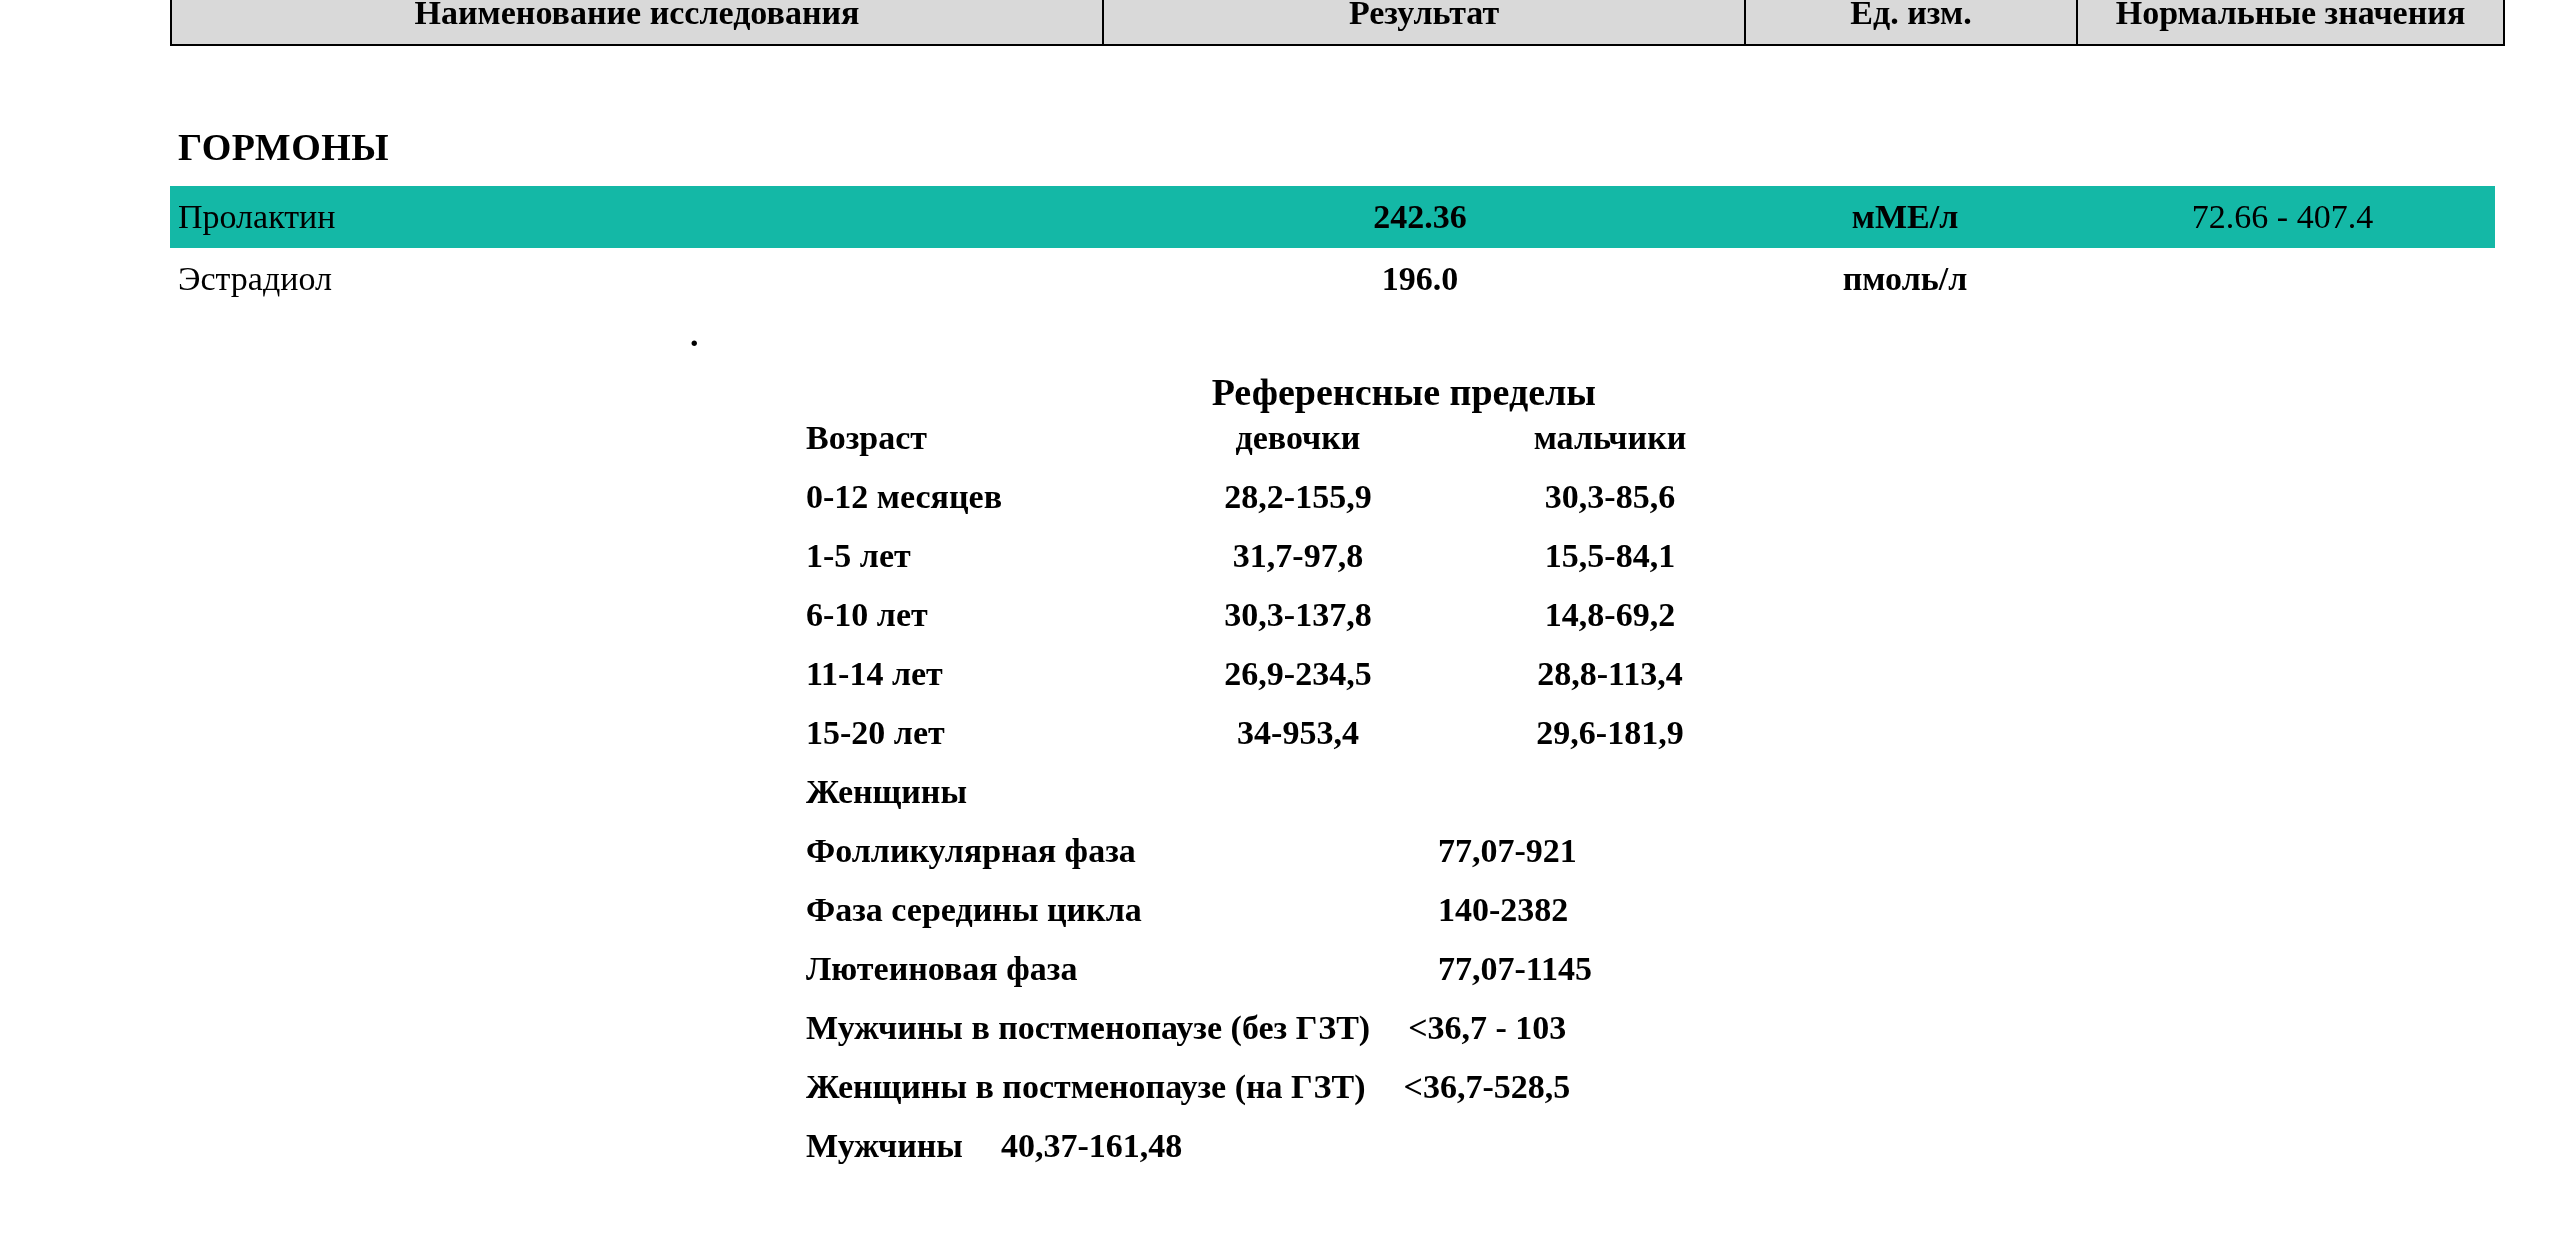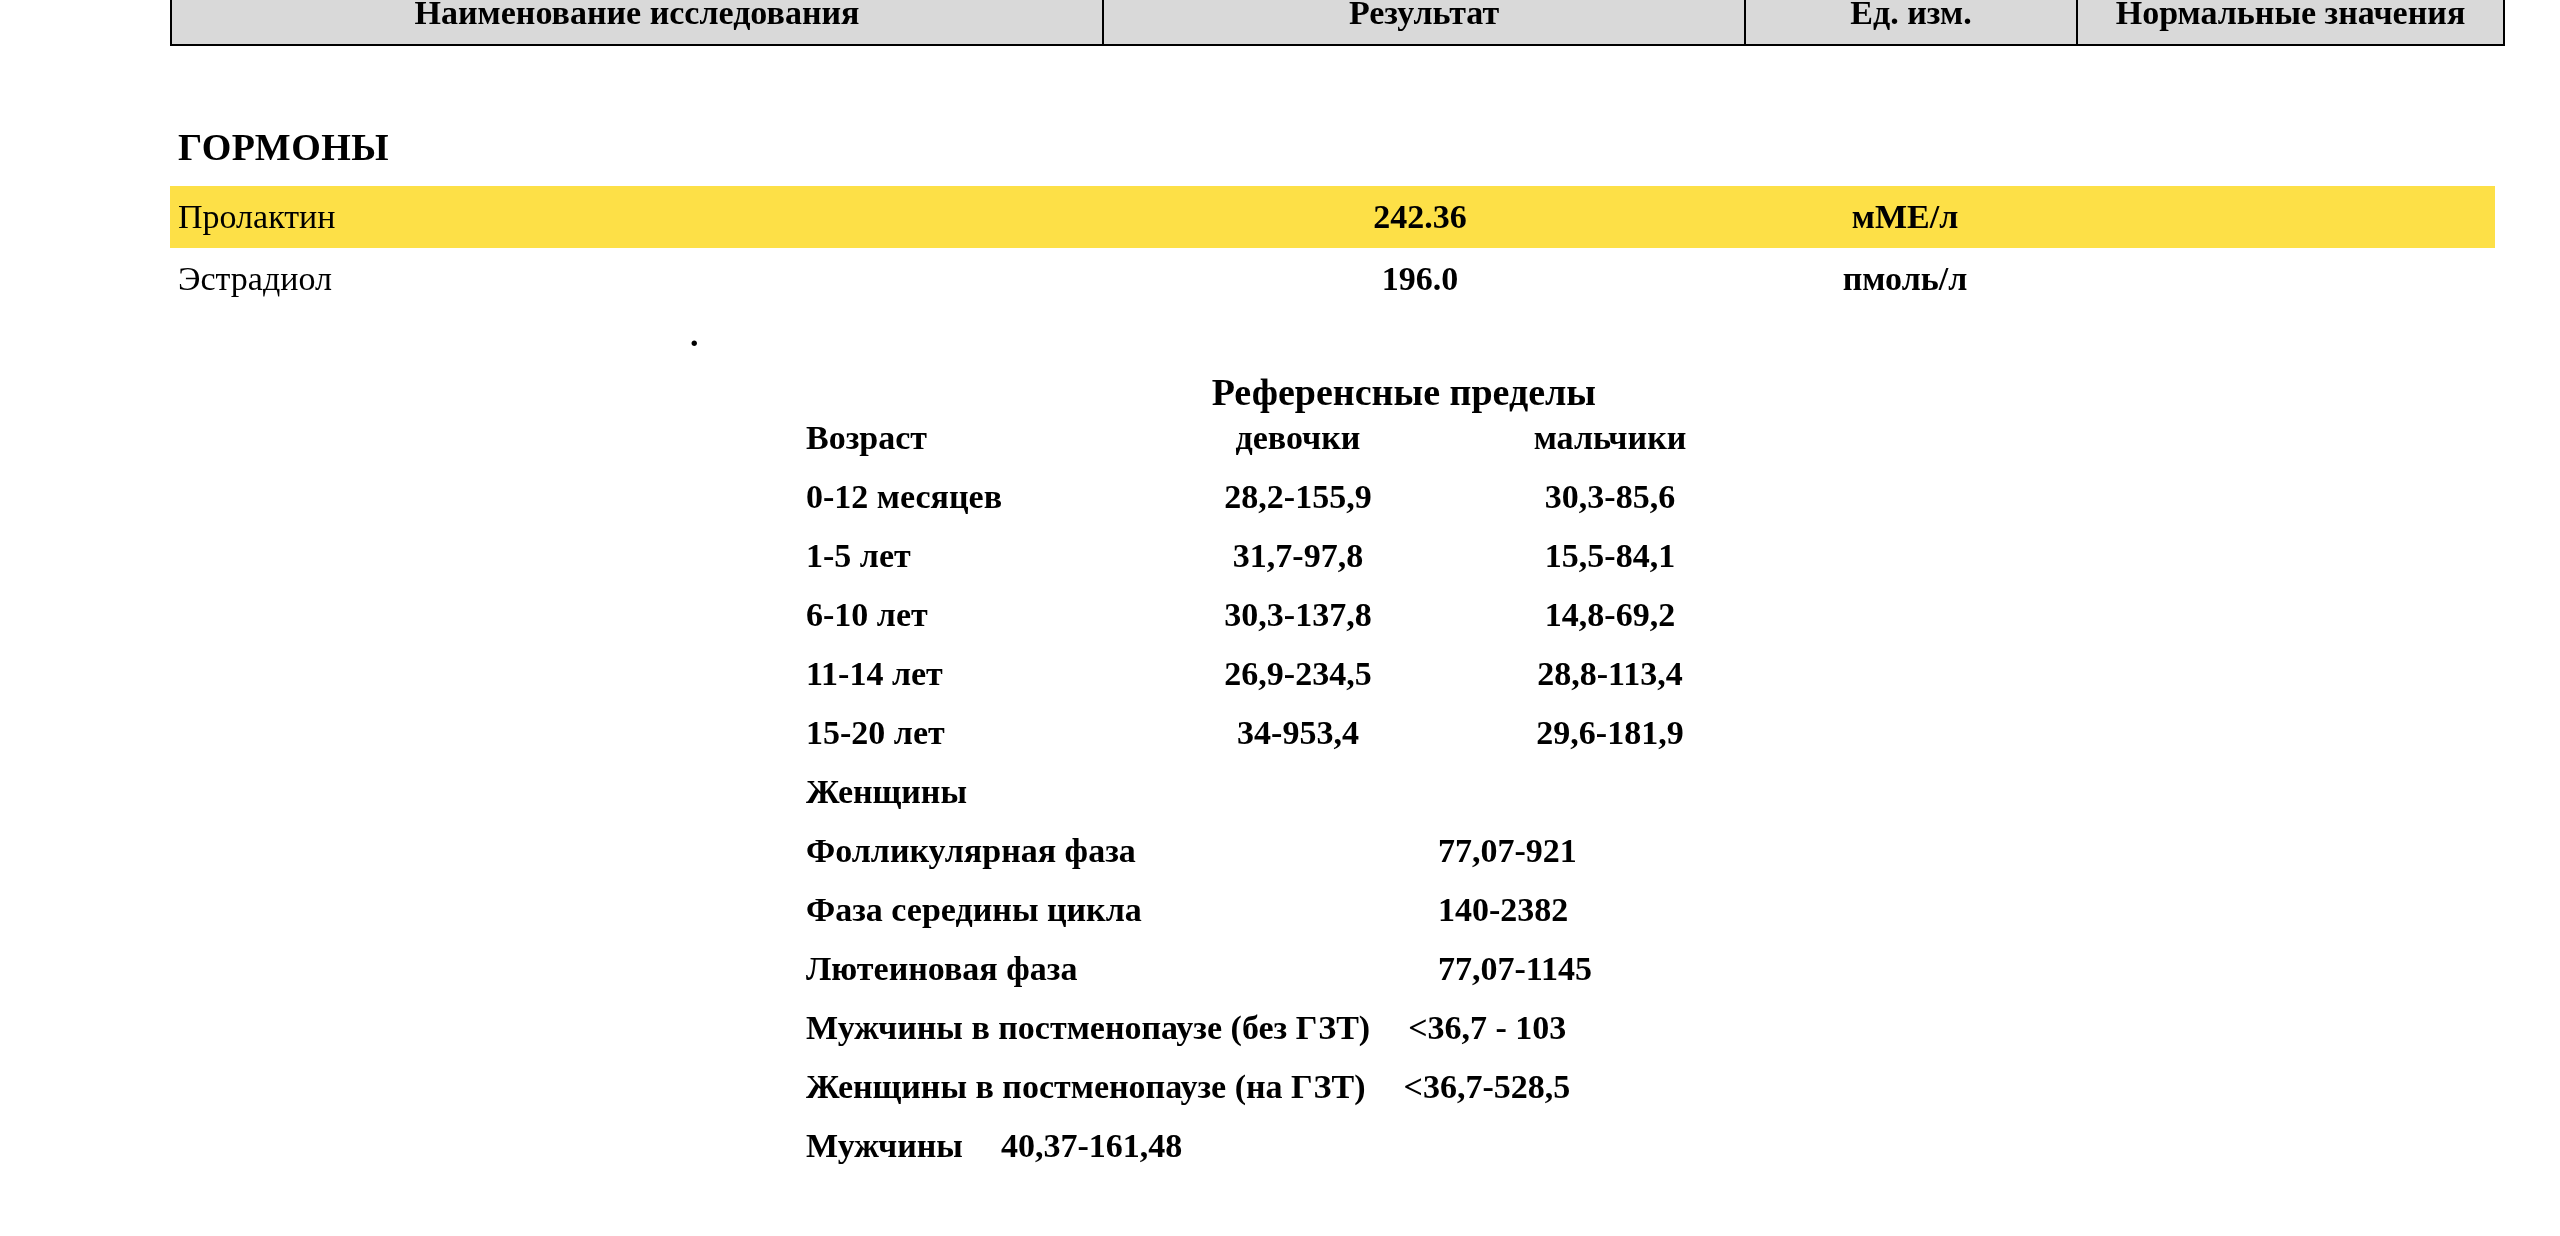--- a/index.html
+++ b/index.html
@@ -70,7 +70,7 @@
     font-size: 34px;
   }
   .data-row.shaded {
-    background: #fde047;
+    background: #14b8a6;
   }
   .cell-name {
     width: 930px;

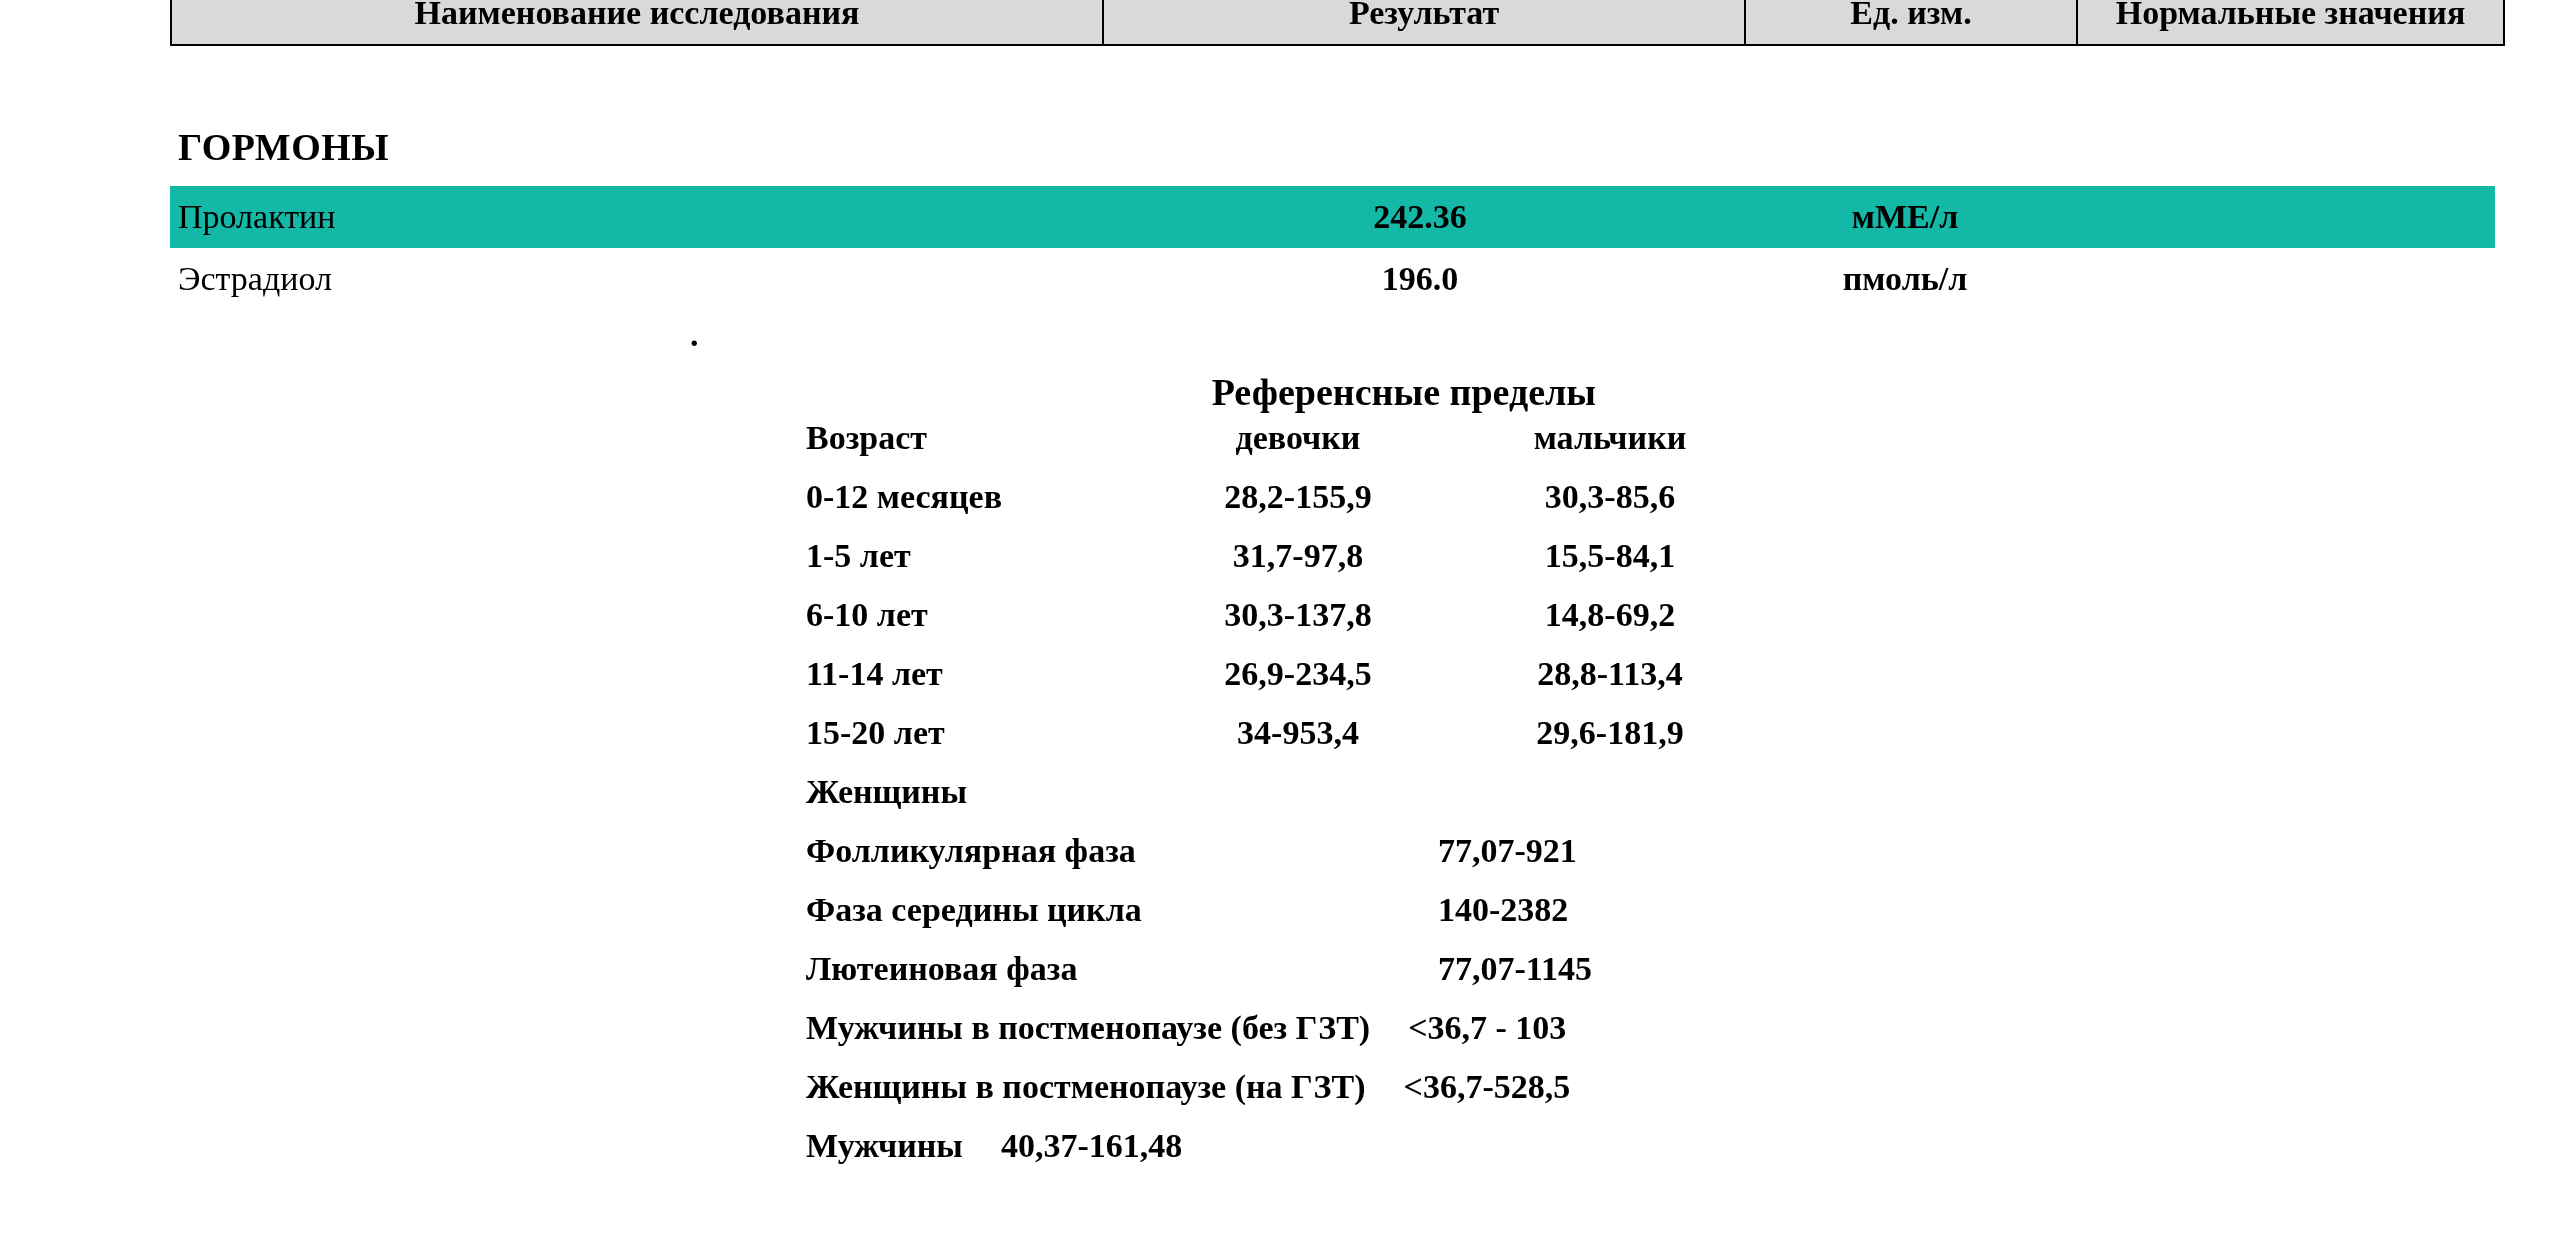--- a/index.html
+++ b/index.html
@@ -168,6 +168,7 @@
       <div class="cell-name">Пролактин</div>
       <div class="cell-res">242.36</div>
       <div class="cell-unit">мМЕ/л</div>
+      <div class="cell-norm">72.66 - 407.4</div>
     </div>
     <div class="data-row">
       <div class="cell-name">Эстрадиол</div>

